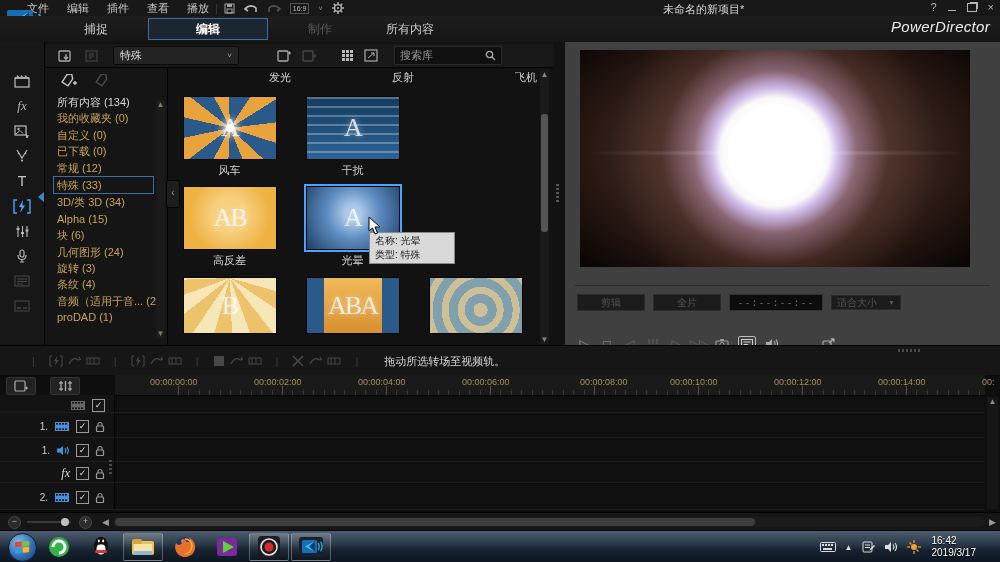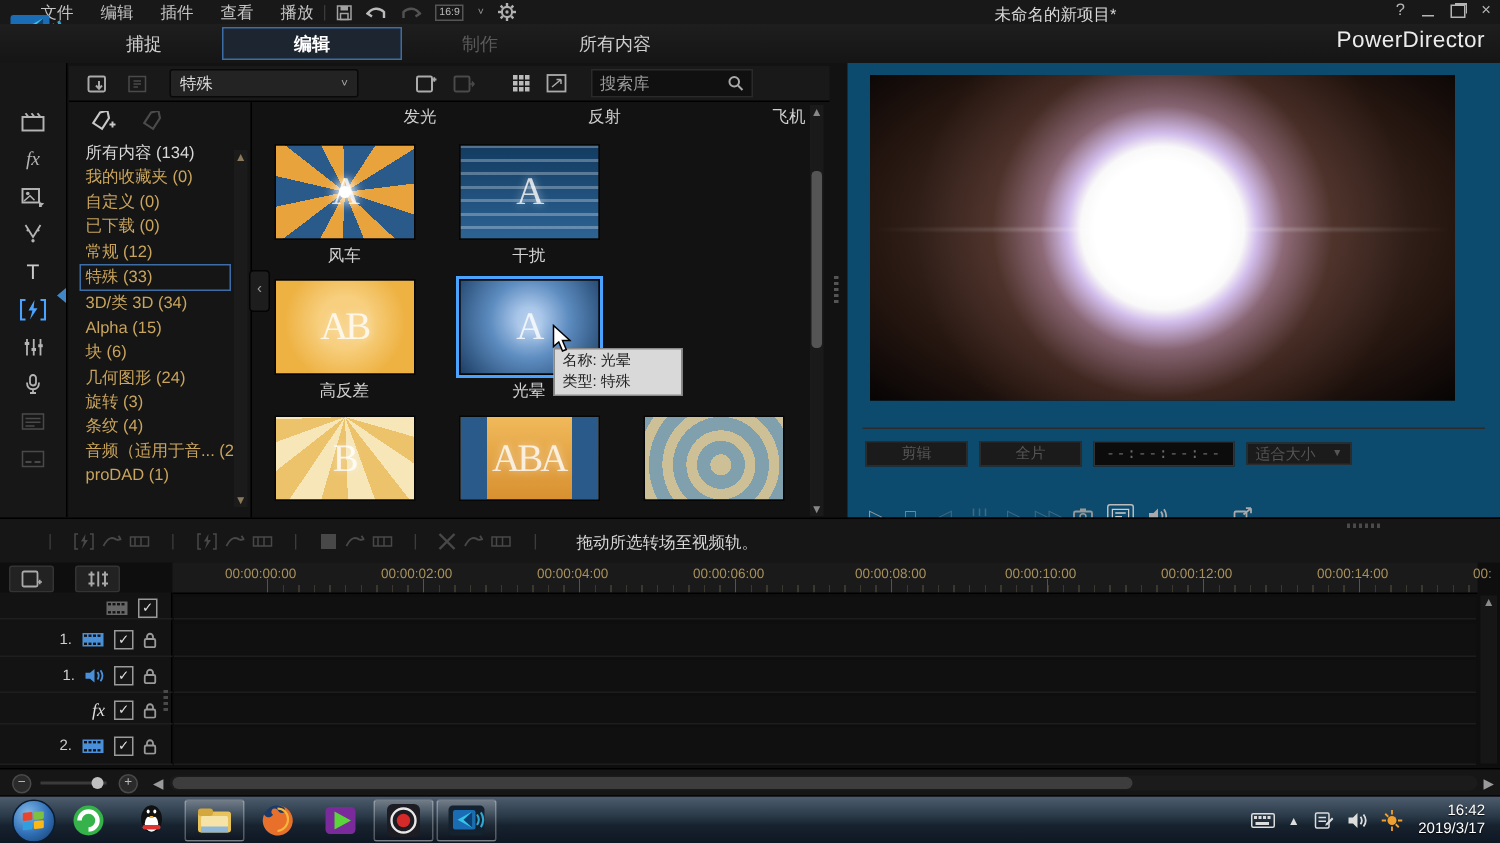--- a/index.html
+++ b/index.html
@@ -28,7 +28,7 @@
   .tab{height:20px;line-height:20px;text-align:center;color:#cfcfcf;padding:0 14px;}
   .tab.active{border:1px solid #3c6ea5;background:#1c2530;color:#fff;font-weight:bold;min-width:90px;}
   .tab.disabled{color:#5a5a5a;}
-  #brand{position:absolute;right:10px;top:2px;font-size:15px;color:#ececec;letter-spacing:.3px;}
+  #brand{position:absolute;right:10px;top:2px;font-size:15px;color:#ececec;letter-spacing:.3px;font-style:italic;}
 
   
   #main{position:absolute;left:0;top:42px;width:1000px;height:303px;background:#121212;}

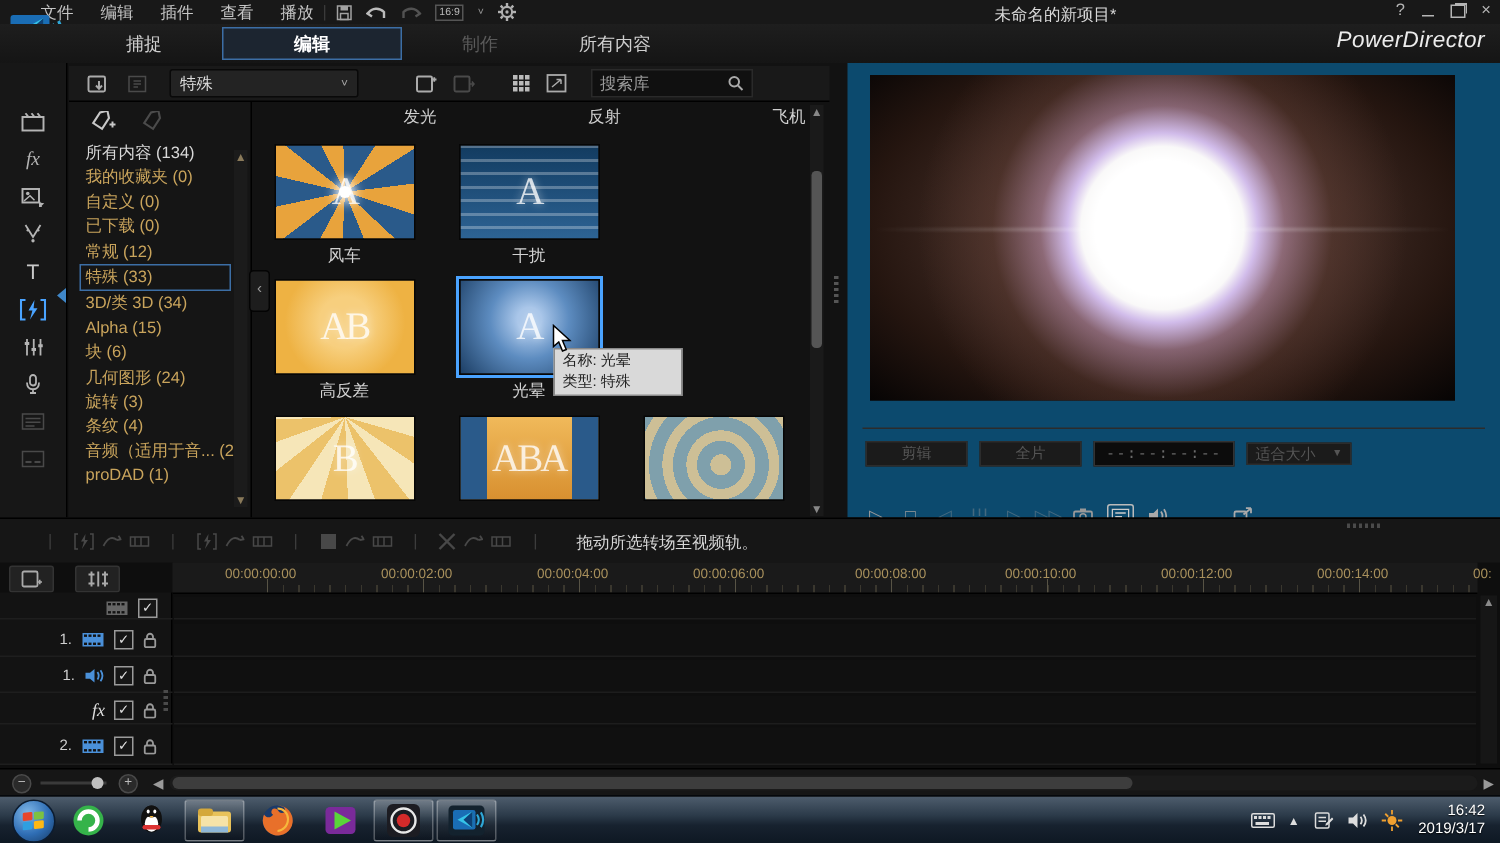--- a/index.html
+++ b/index.html
@@ -90,7 +90,7 @@
   #panel-split{position:absolute;left:556px;top:142px;width:3px;height:20px;background:repeating-linear-gradient(#555 0 2px,rgba(0,0,0,0) 2px 4px);}
 
   
-  #preview{position:absolute;left:565px;top:0;width:435px;height:303px;background:#0c4a6e;}
+  #preview{position:absolute;left:565px;top:0;width:435px;height:303px;background:#404040;}
   #video-frame{position:absolute;left:15px;top:8px;width:390px;height:217px;background:
     radial-gradient(circle at 50% 47%,#ffffff 0 20%,rgba(255,255,255,.97) 24%,rgba(224,203,255,.9) 28%,rgba(196,150,180,.55) 36%,rgba(110,70,60,.32) 50%,rgba(25,14,10,0) 72%),
     radial-gradient(ellipse at 50% 47%,rgba(122,84,72,.6) 28%,rgba(38,22,16,.95) 72%,#060404 100%),#070505;}

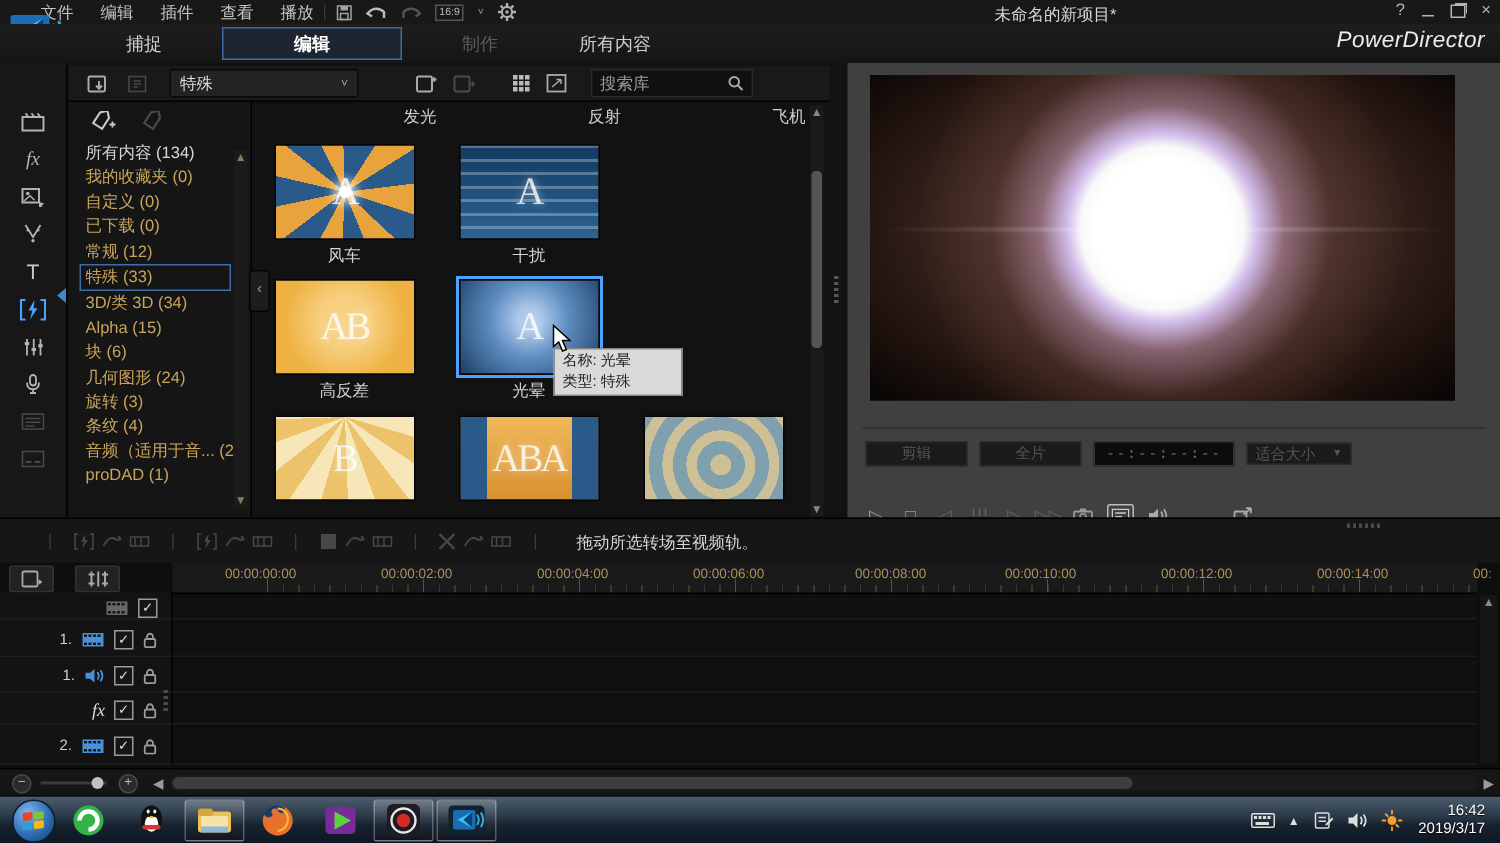--- a/index.html
+++ b/index.html
@@ -610,7 +610,7 @@
         <span class="tc-label" style="left: 139px;">00:00:02:00</span>
         <span class="tc-label" style="left: 243px;">00:00:04:00</span>
         <span class="tc-label" style="left: 347px;">00:00:06:00</span>
-        <span class="tc-label" style="left: 455px; text-align: right;">00:00:08:00</span>
+        <span class="tc-label" style="left: 465px; text-align: right;">00:00:08:00</span>
         <span class="tc-label" style="left: 555px;">00:00:10:00</span>
         <span class="tc-label" style="left: 659px;">00:00:12:00</span>
         <span class="tc-label" style="left: 763px;">00:00:14:00</span>

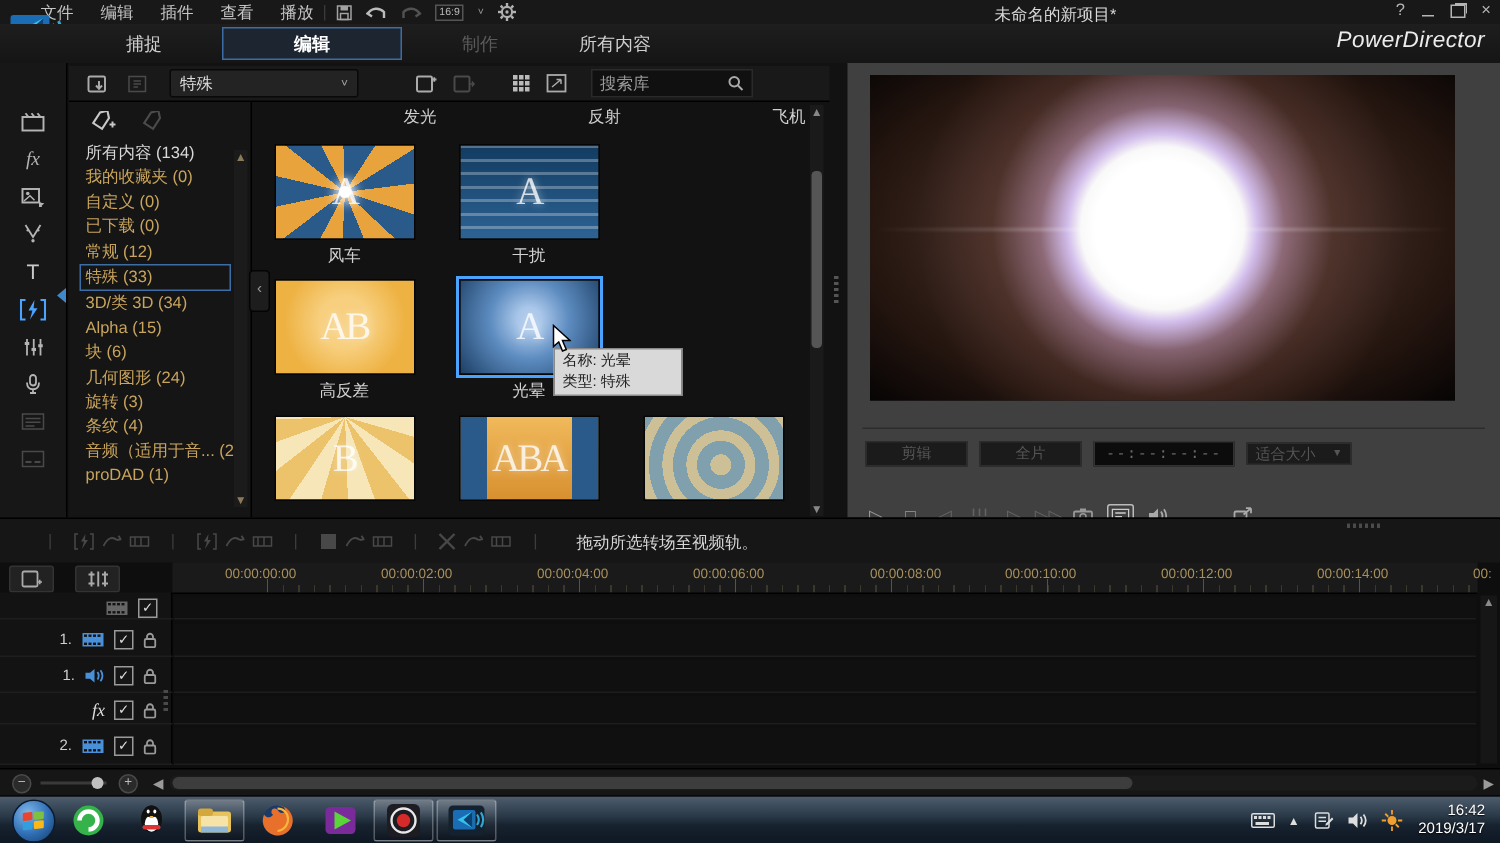--- a/index.html
+++ b/index.html
@@ -145,7 +145,7 @@
   .tb-slot.open{background:linear-gradient(rgba(255,255,255,.22),rgba(255,255,255,.06) 45%,rgba(0,0,0,.12));border:1px solid rgba(255,255,255,.28);box-sizing:border-box;}
   #start-orb{width:27px;height:27px;border-radius:50%;background:radial-gradient(circle at 35% 30%,#7fb7e8,#2f6eb5 55%,#173a63);border:1px solid #0c1c30;display:flex;align-items:center;justify-content:center;margin-left:8px;}
   #tray{position:absolute;right:4px;top:0;height:32px;display:flex;align-items:center;gap:9px;}
-  #clock{font-size:10px;color:#fff;text-align:right;line-height:12px;margin-left:2px;margin-right:6px;text-shadow:0 1px 1px #000;}
+  #clock{font-size:10px;color:#fff;text-align:left;line-height:12px;margin-left:2px;margin-right:20px;text-shadow:0 1px 1px #000;}
 
   
   #tooltip{position:absolute;left:369px;top:232px;width:86px;background:#d9d9d9;border:1px solid #8a8a8a;color:#222;font-size:10px;line-height:14px;padding:1px 5px;box-sizing:border-box;z-index:40;}

